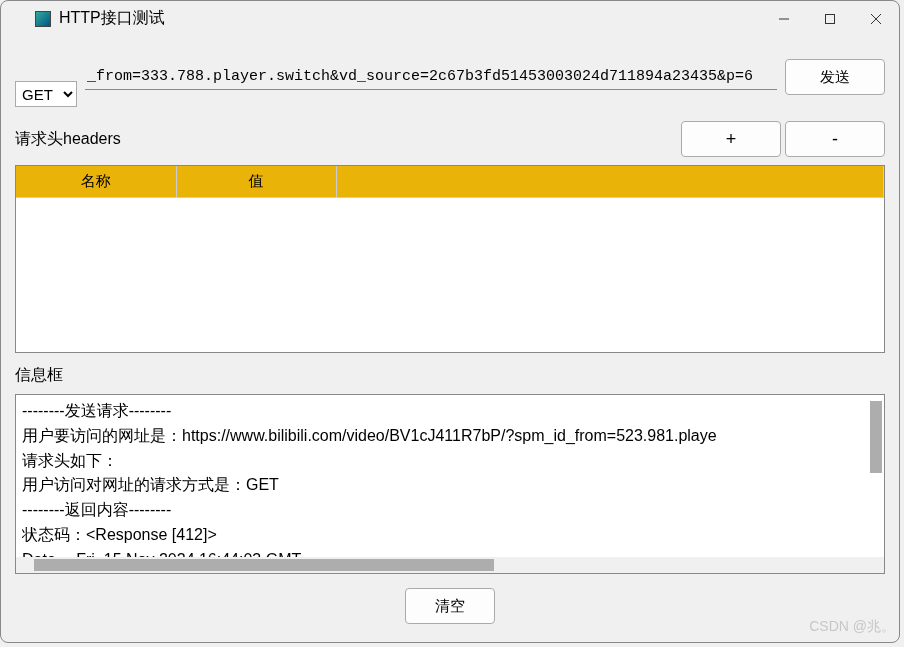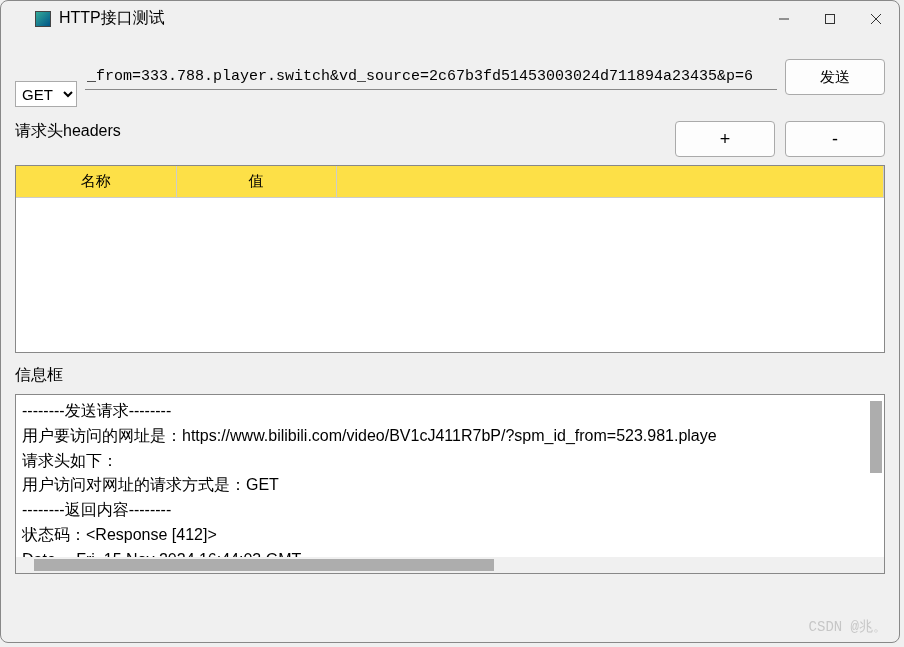--- a/index.html
+++ b/index.html
@@ -100,7 +100,8 @@
     }
     .headers-label-row {
       display: flex;
-      gap: 10px;
+      align-items: center;
+      gap: 4px;
       margin-top: 6px;
     }
     .headers-label {

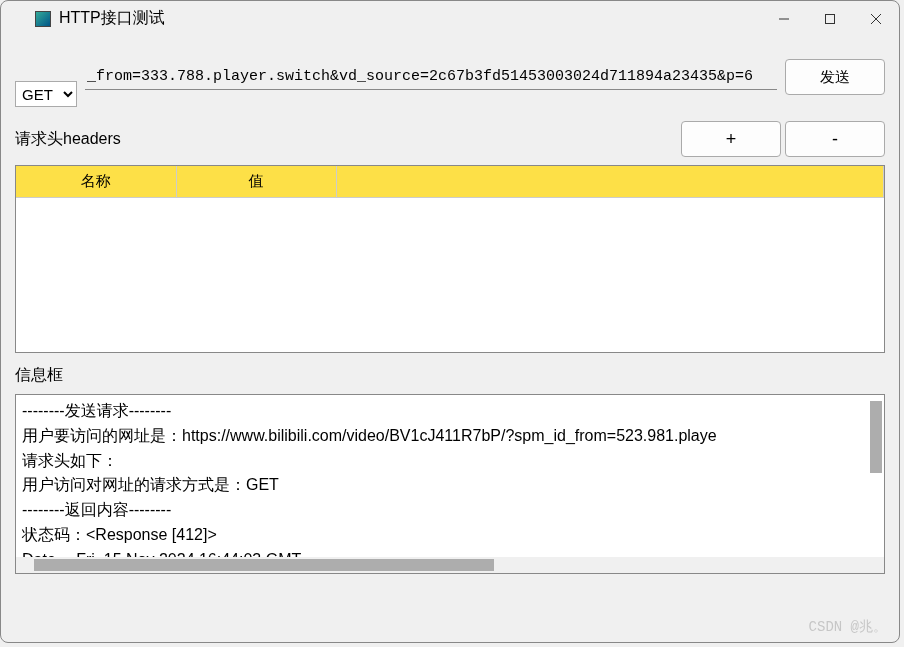--- a/index.html
+++ b/index.html
@@ -128,7 +128,7 @@
       font-size: 15px;
       padding: 6px 4px;
       text-align: center;
-      background: #fde047;
+      background: #eab308;
     }
     table.headers-table th:first-child { border-left: none; width: 160px;}
     table.headers-table th:nth-child(2) { width: 160px;}

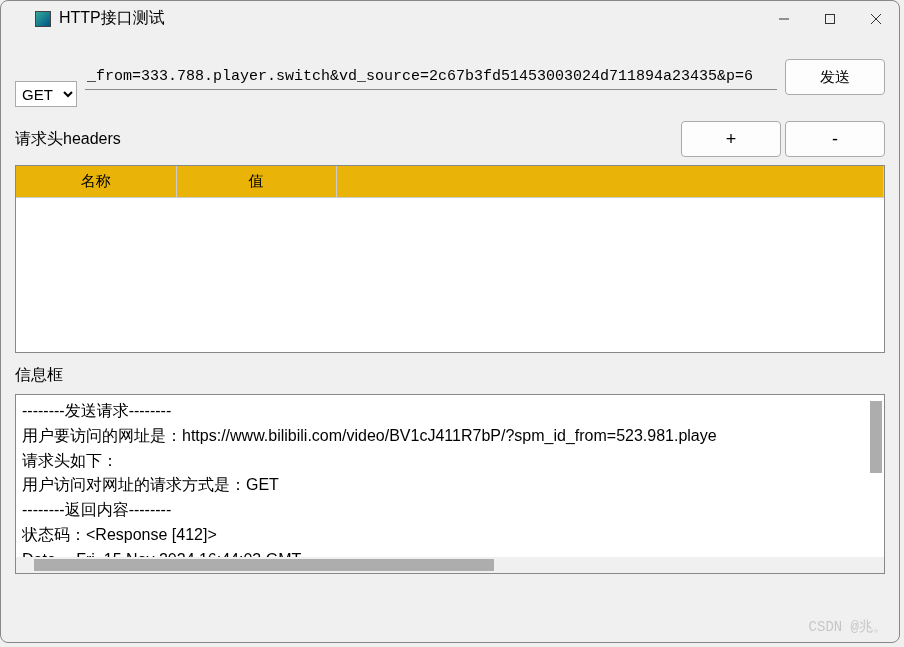--- a/index.html
+++ b/index.html
@@ -270,6 +270,9 @@
       </div>
     </div>
 
+    <div class="footer-btn-row">
+      <button class="btn clear">清空</button>
+    </div>
 
   </div>
 

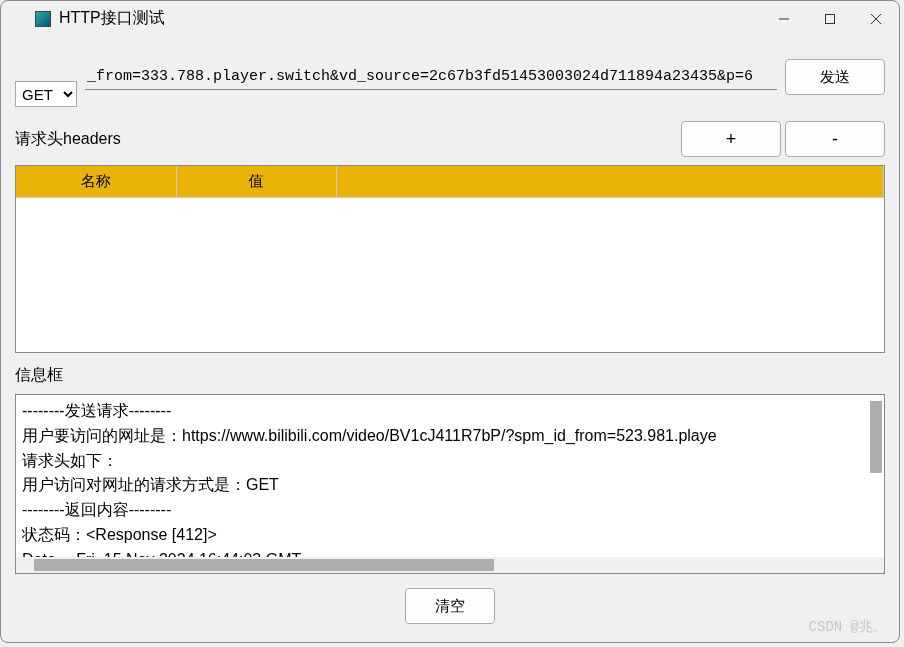--- a/index.html
+++ b/index.html
@@ -188,11 +188,11 @@
     .btn.clear { min-width: 90px; }
     .watermark {
       position: absolute;
-      right: 12px;
+      right: 4px;
       bottom: 6px;
       color: rgba(120,120,120,0.35);
       font-size: 14px;
-      font-family: Liberation Mono, monospace;
+      font-family: Liberation Sans, sans-serif;
       pointer-events: none;
     }
   </style>

